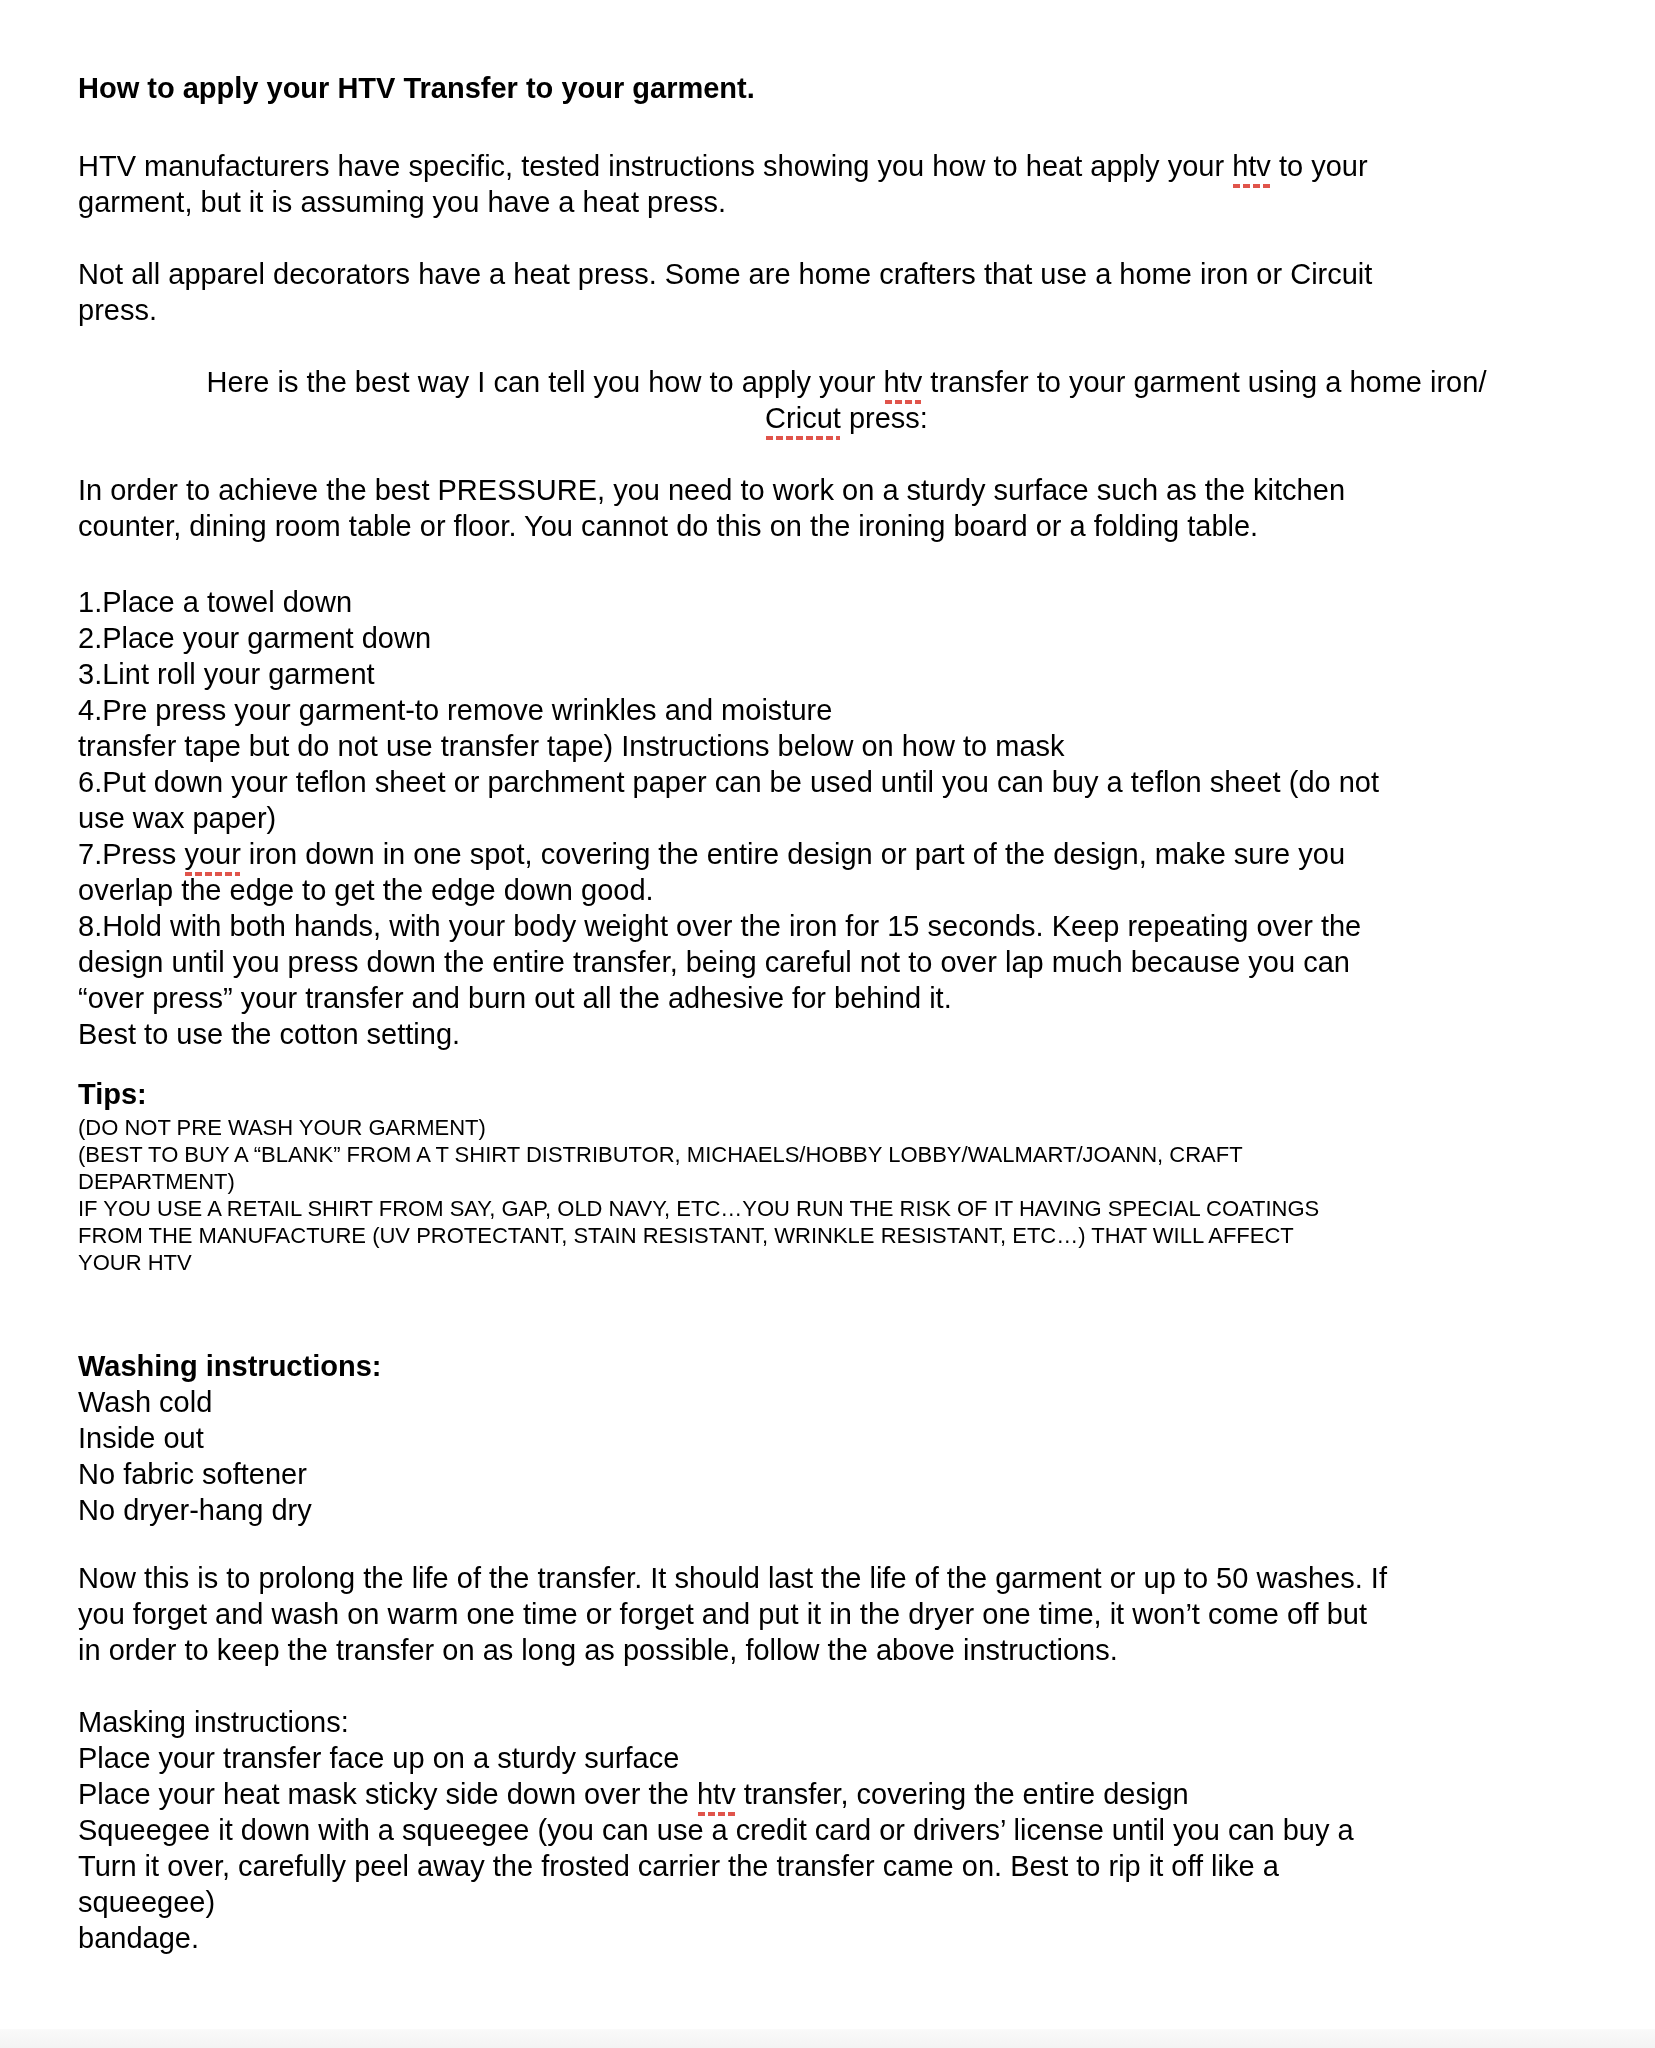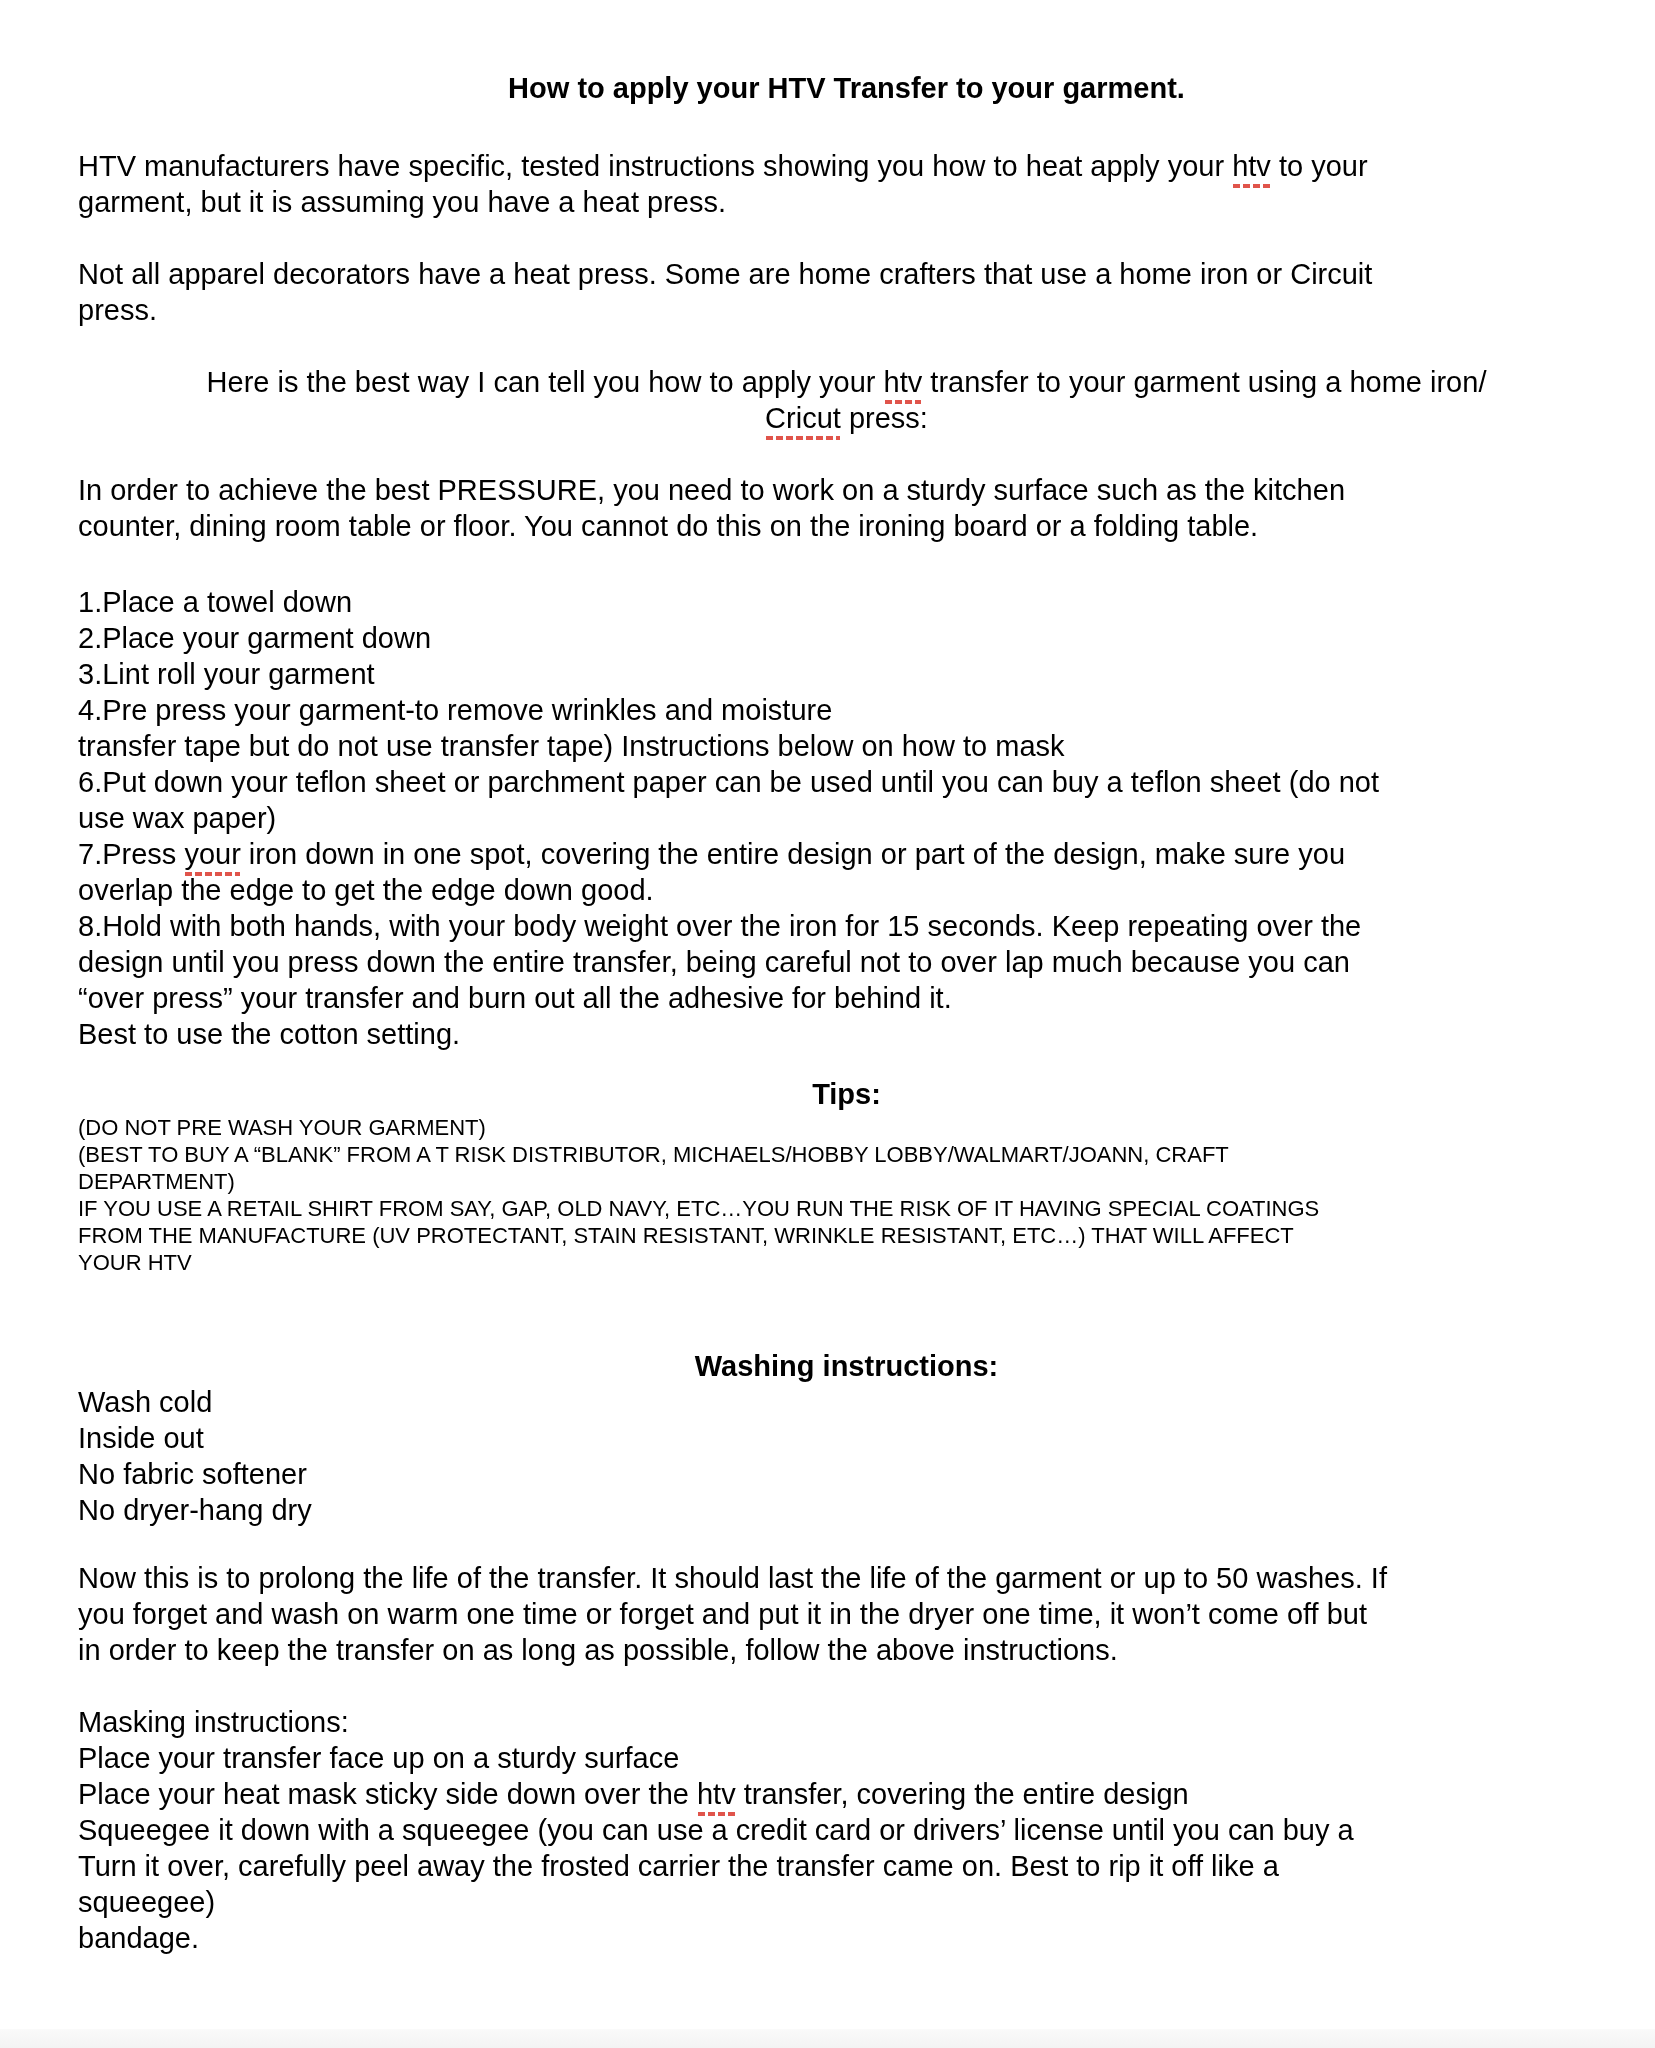--- a/index.html
+++ b/index.html
@@ -19,7 +19,7 @@
     padding: 70px 40px 0 78px;
   }
   .block { margin-bottom: 36px; }
-  .block.bold { font-weight: 700; text-align: center; }
+  .block.bold { font-weight: 700; }
   .line {
     font-size: 29px;
     line-height: 36px;

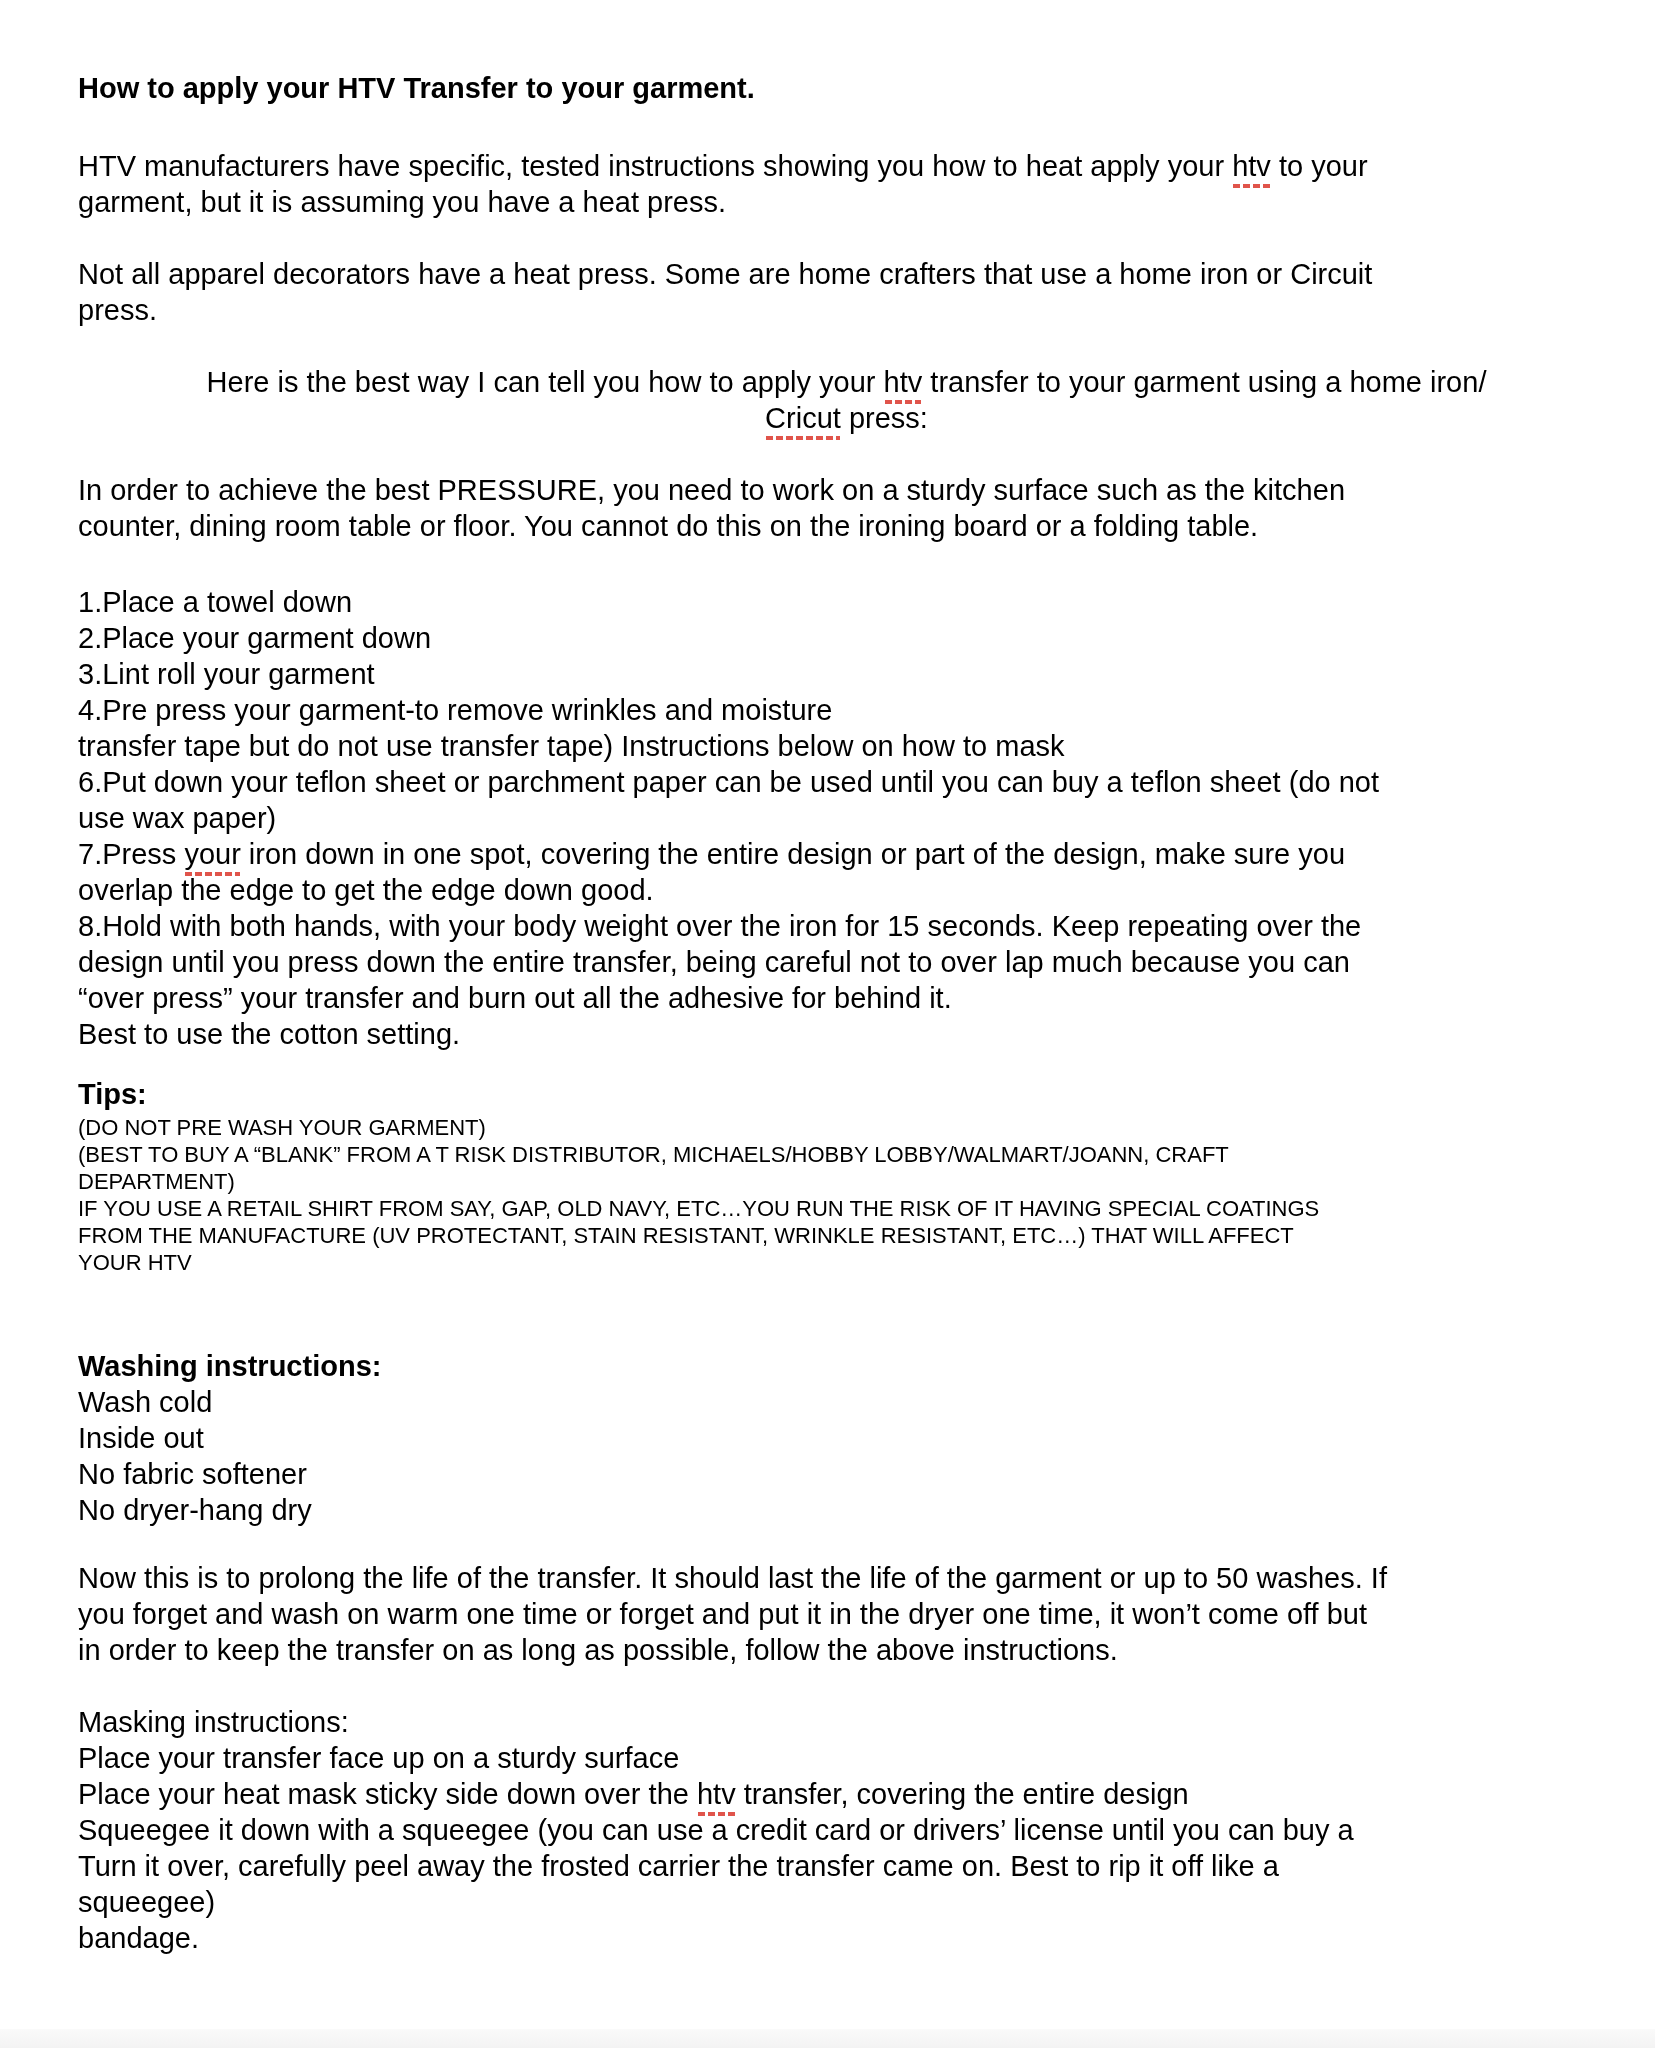--- a/index.html
+++ b/index.html
@@ -112,7 +112,7 @@
       </div>
       <div class="block tips b-tips-list">
         <div class="line"><span>(DO NOT PRE WASH YOUR GARMENT)</span></div>
-        <div class="line"><span>(BEST TO BUY A “BLANK” FROM A T RISK DISTRIBUTOR, MICHAELS/HOBBY LOBBY/WALMART/JOANN, CRAFT</span></div>
+        <div class="line"><span>(BEST TO BUY A “BLANK” FROM A T SHIRT DISTRIBUTOR, MICHAELS/HOBBY LOBBY/WALMART/JOANN, CRAFT</span></div>
         <div class="line"><span>DEPARTMENT)</span></div>
         <div class="line"><span>IF YOU USE A RETAIL SHIRT FROM SAY, GAP, OLD NAVY, ETC…YOU RUN THE RISK OF IT HAVING SPECIAL COATINGS</span></div>
         <div class="line"><span>FROM THE MANUFACTURE (UV PROTECTANT, STAIN RESISTANT, WRINKLE RESISTANT, ETC…) THAT WILL AFFECT</span></div>

